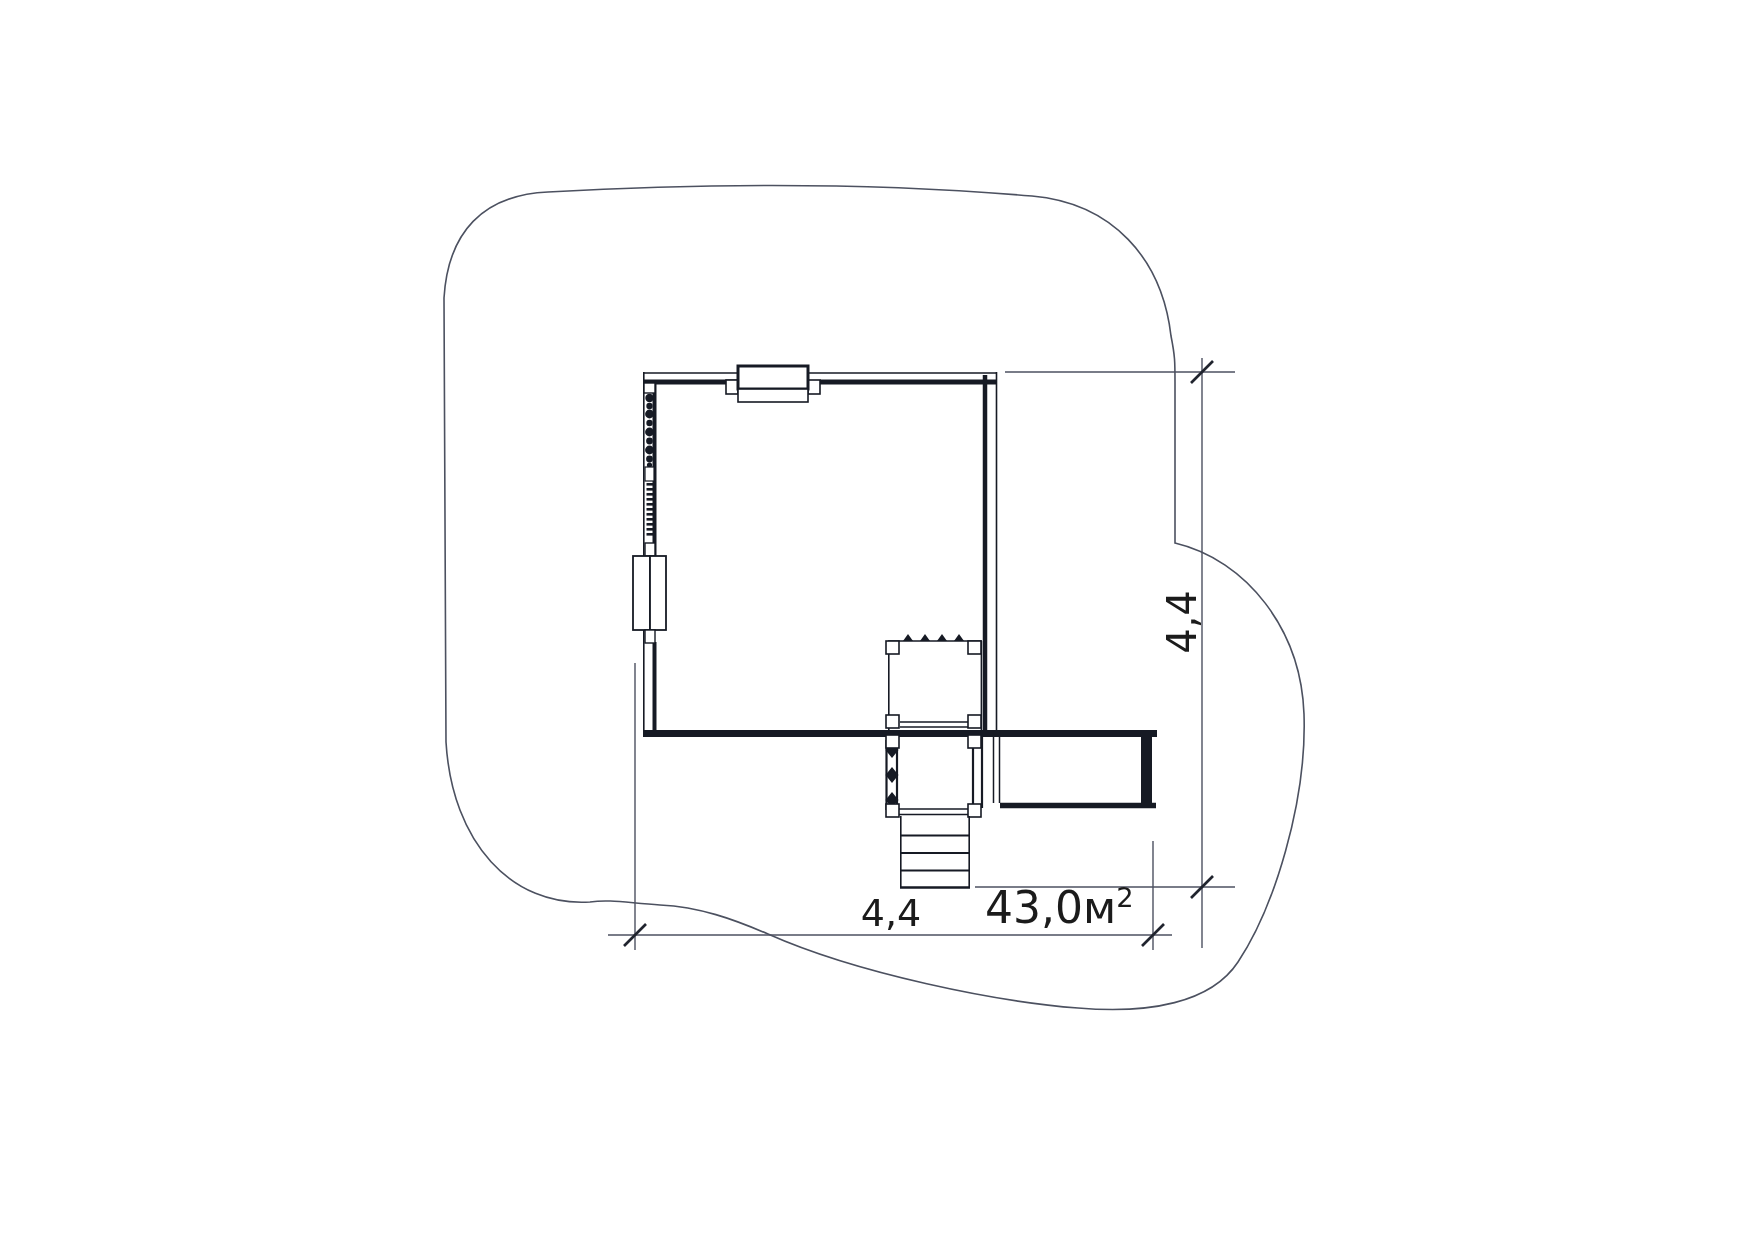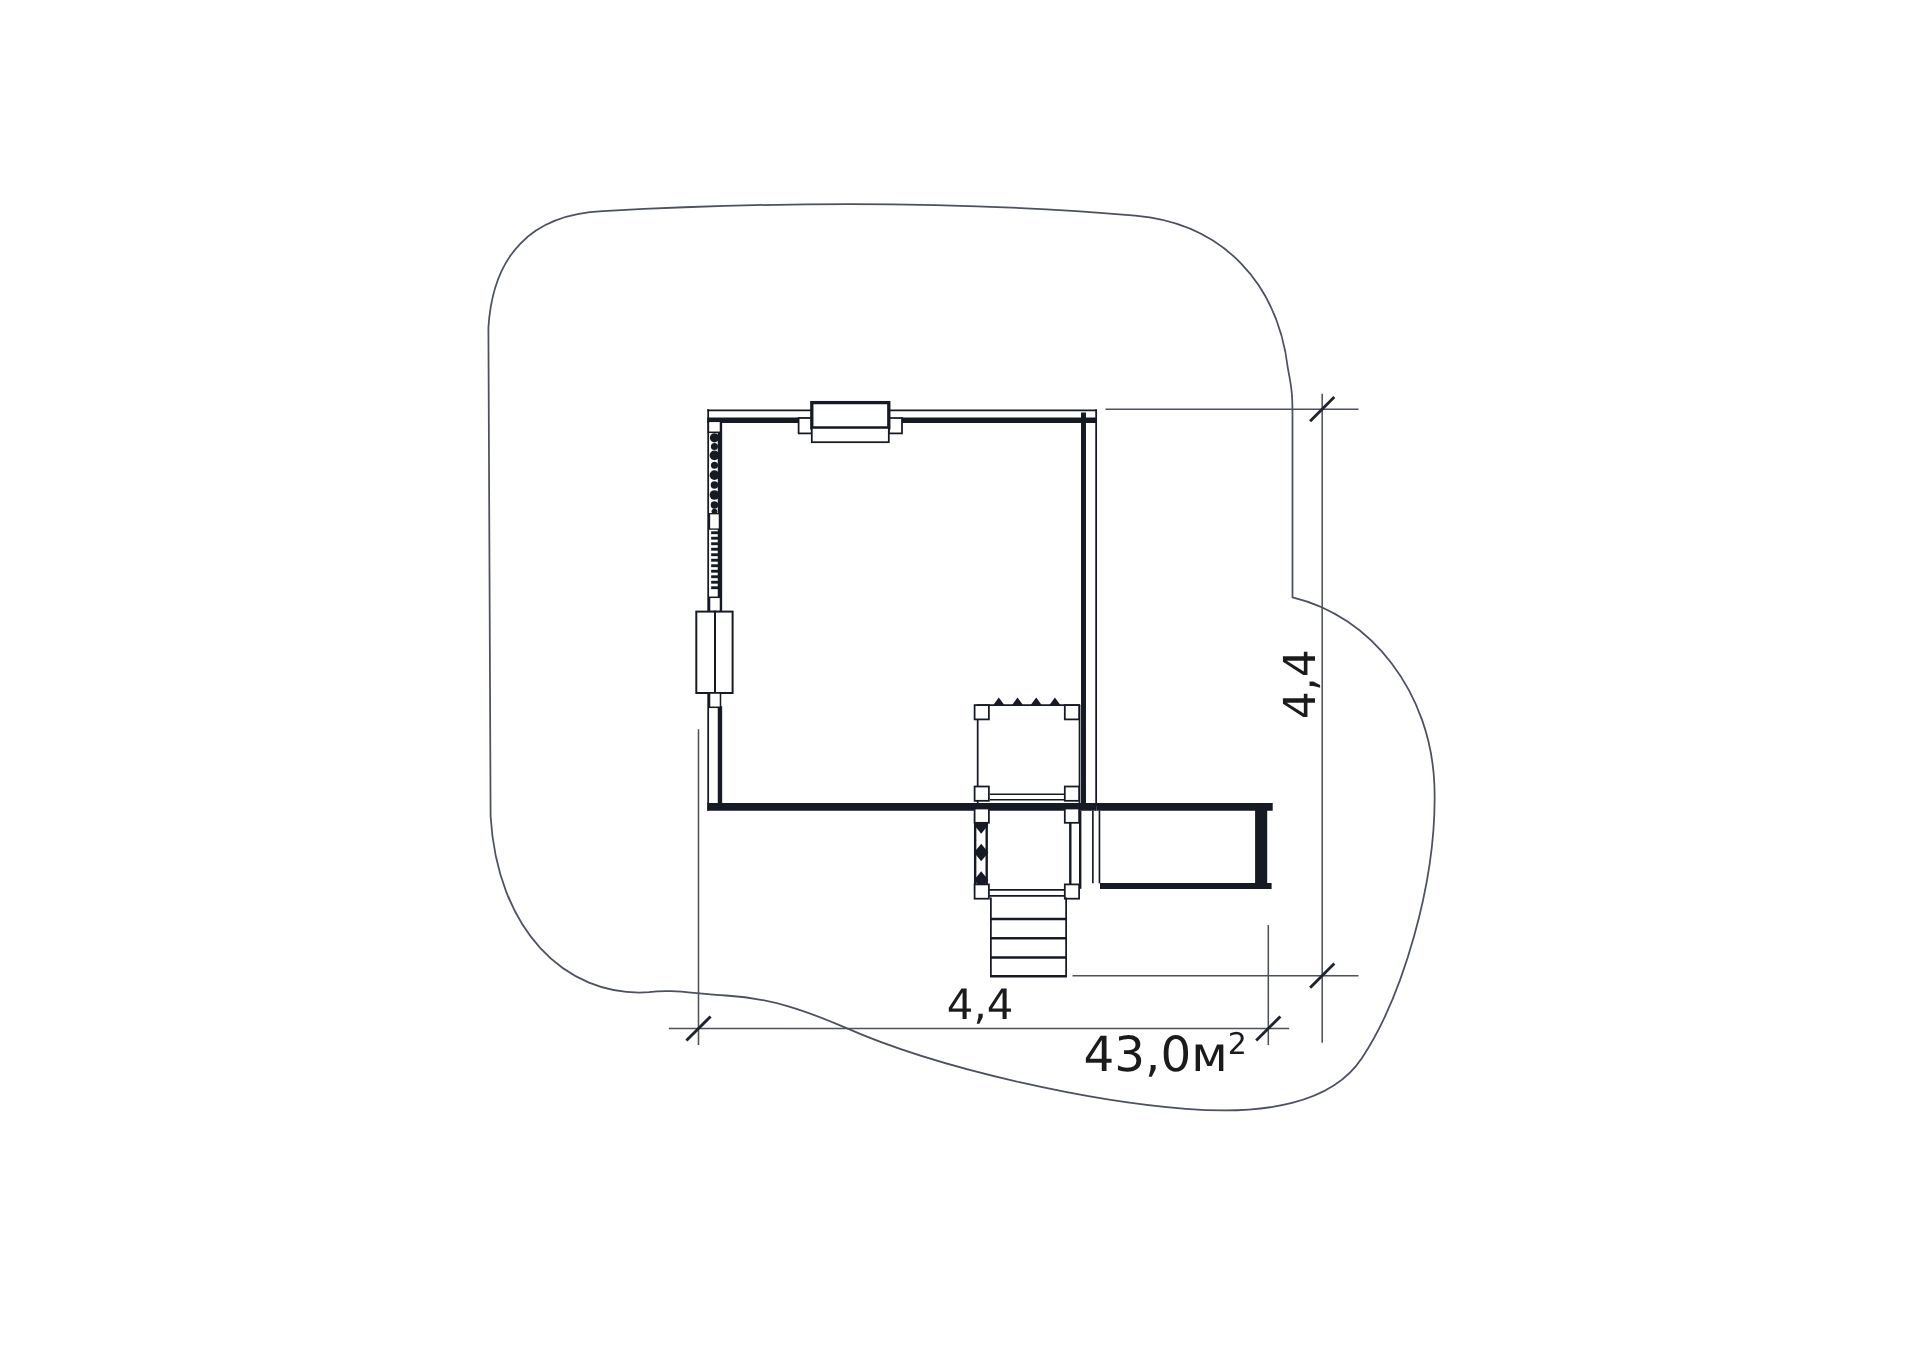--- a/index.html
+++ b/index.html
@@ -46,7 +46,7 @@
   }
   #area-label {
     left: 985px;
-    top: 938px;
+    top: 886px;
     font-size: 44px;
     text-align: left;
   }

